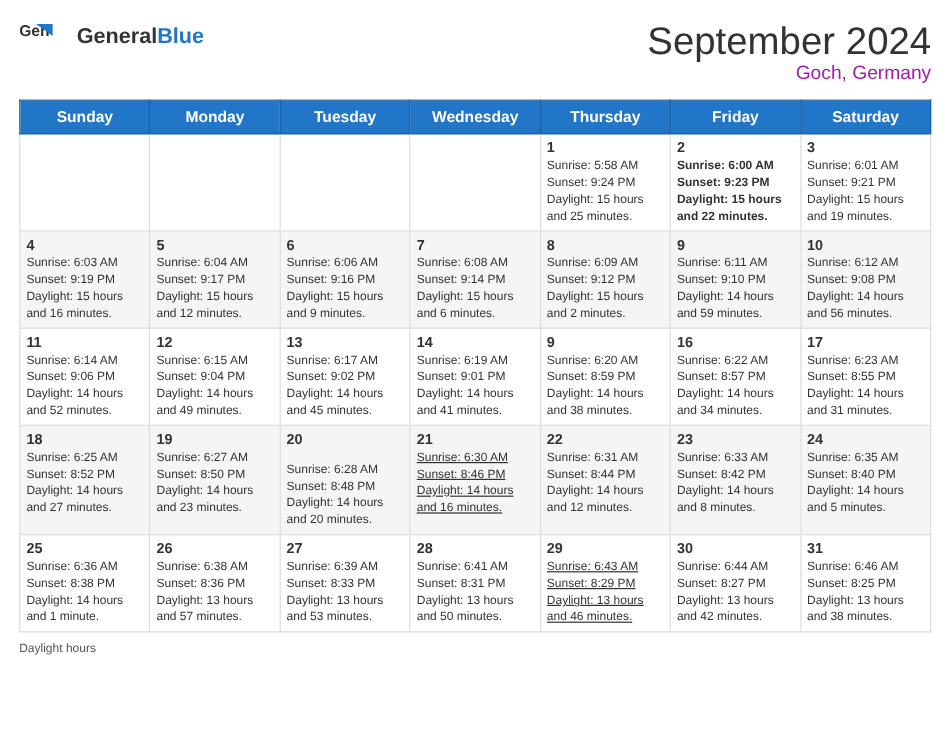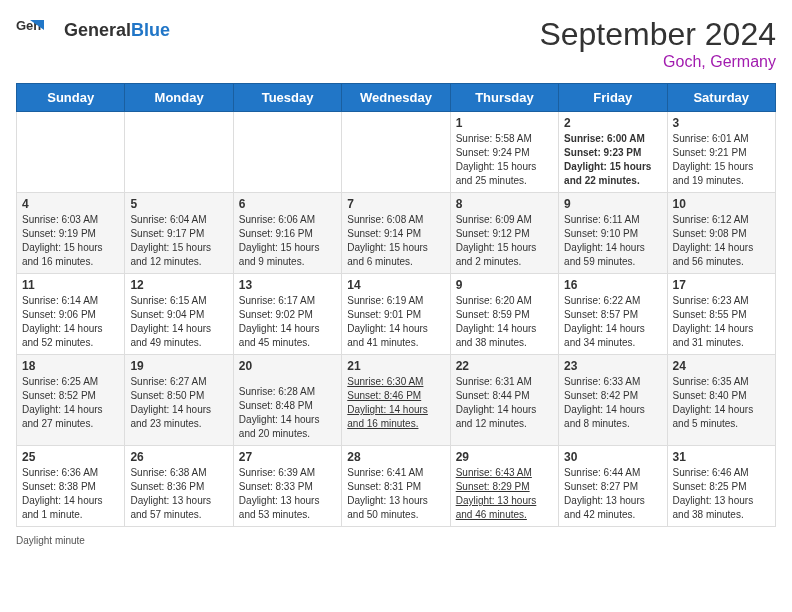--- a/index.html
+++ b/index.html
@@ -353,7 +353,7 @@
 </table>
 
 <div class="footer">
-  <span>Daylight minute</span>
+  <span>Daylight hours</span>
 </div>
 
 </body></html>

